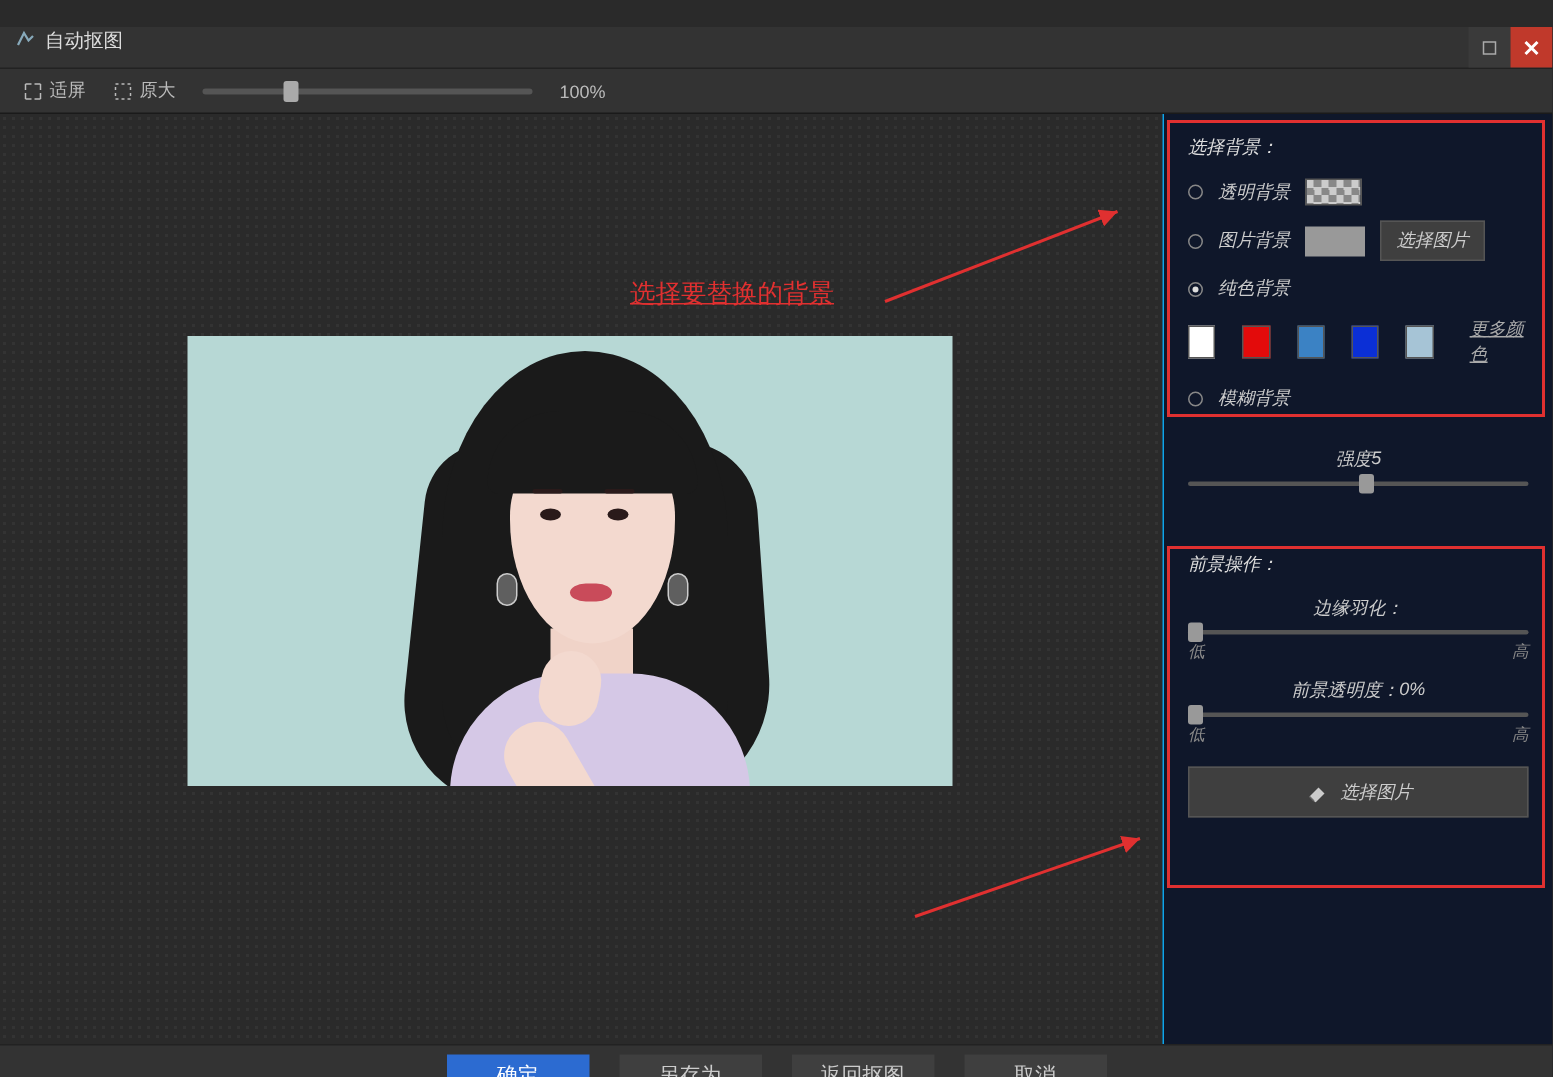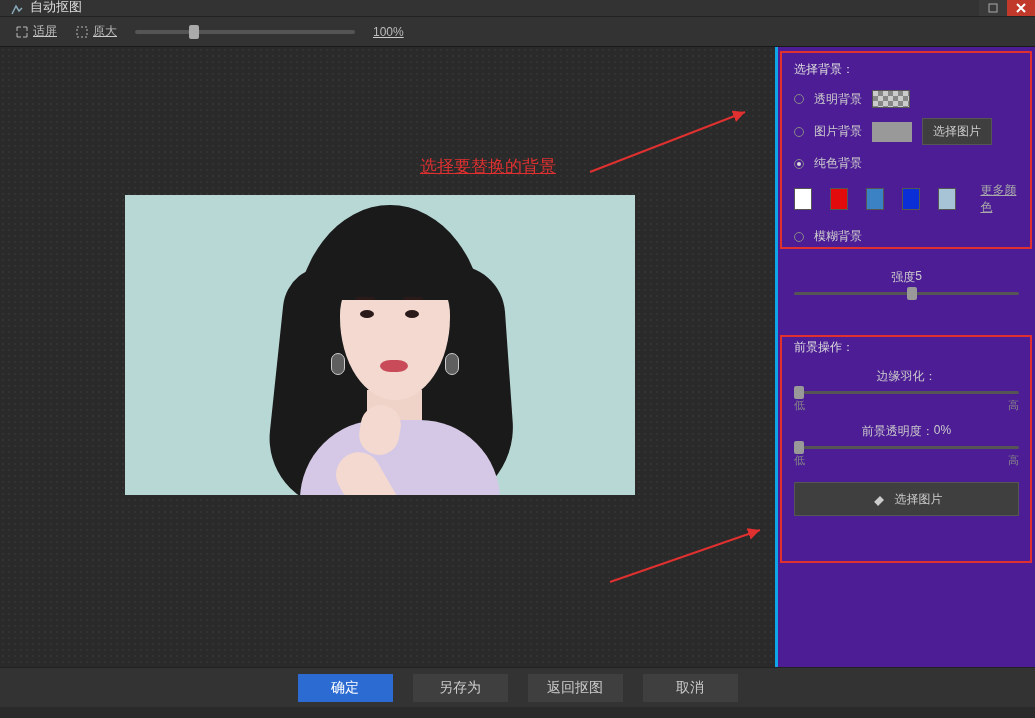--- a/index.html
+++ b/index.html
@@ -5,7 +5,7 @@
 * { margin: 0; padding: 0; box-sizing: border-box; font-family: "Microsoft YaHei", sans-serif; }
 body { background: #2a2a2a; width: 1035px; height: 718px; overflow: hidden; color: #ccc; font-size: 12px; }
 
-.titlebar { height: 17px; background: #333; display: flex; align-items: flex-end; padding-left: 10px; border-bottom: 1px solid #222;}
+.titlebar { height: 28px; background: #333; display: flex; align-items: flex-start; padding-left: 10px; border-bottom: 1px solid #222; margin-top: 18px;}
 .titlebar .icon { width: 14px; height: 14px; margin-right: 6px; }
 .titlebar .title { color: #ddd; font-size: 13px; flex: 1; }
 .win-btns { display: flex; height: 100%; }

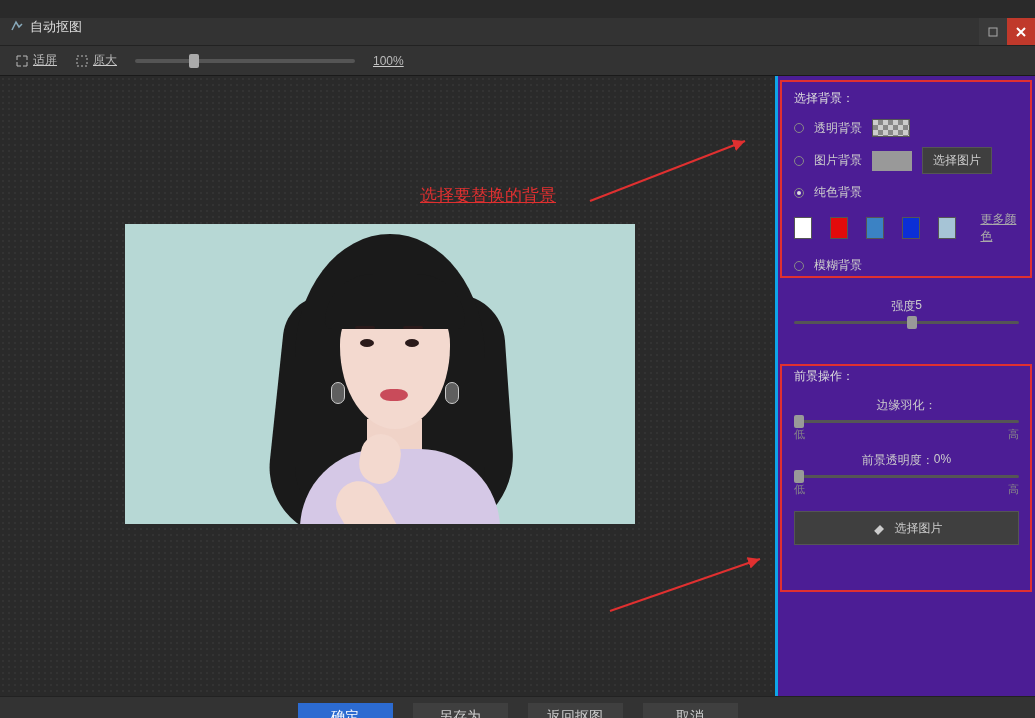--- a/index.html
+++ b/index.html
@@ -12,7 +12,7 @@
 .win-btn { width: 28px; height: 100%; display: flex; align-items: center; justify-content: center; background: #3a3a3a; }
 .win-btn.close { background: #c0392b; }
 
-.toolbar { height: 30px; background: #333; display: flex; align-items: center; padding: 0 15px; gap: 18px; border-bottom: 1px solid #1a1a1a; text-decoration: underline;}
+.toolbar { height: 30px; background: #333; display: flex; align-items: center; padding: 0 15px; gap: 18px; border-bottom: 1px solid #1a1a1a;}
 .tb-item { display: flex; align-items: center; gap: 4px; color: #bbb; cursor: pointer; }
 .zoom-slider { width: 220px; height: 4px; background: #555; position: relative; border-radius: 2px; }
 .zoom-thumb { position: absolute; top: -5px; left: 54px; width: 10px; height: 14px; background: #aaa; border-radius: 2px; }

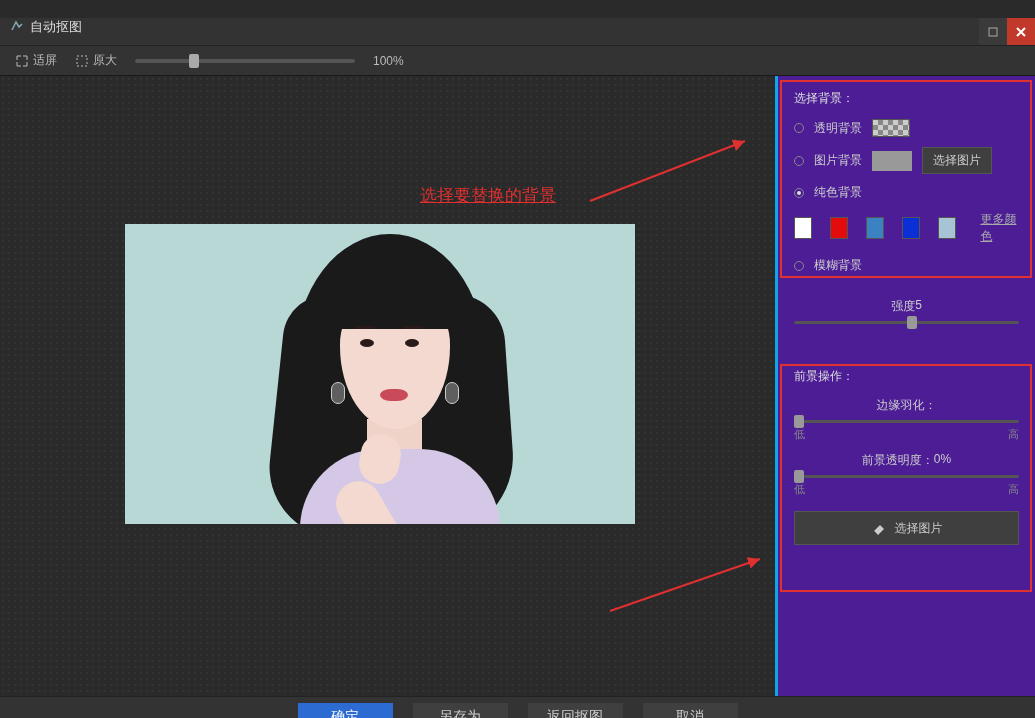--- a/index.html
+++ b/index.html
@@ -47,7 +47,7 @@
 .annot { position:absolute; color:#e03030; font-size:17px; }
 .arrow-svg { position:absolute; }
 
-.side { width: 260px; background: #4c1d95; position: relative; border-left:3px solid #0ea5e9;}
+.side { width: 260px; background: #0f172a; position: relative; border-left:1px solid #0ea5e9;font-style:italic;}
 .panel { padding: 14px 16px 10px; }
 .panel-title { color:#ddd; margin-bottom: 12px; }
 .radio-row { display:flex; align-items:center; gap:10px; margin: 10px 0; }

